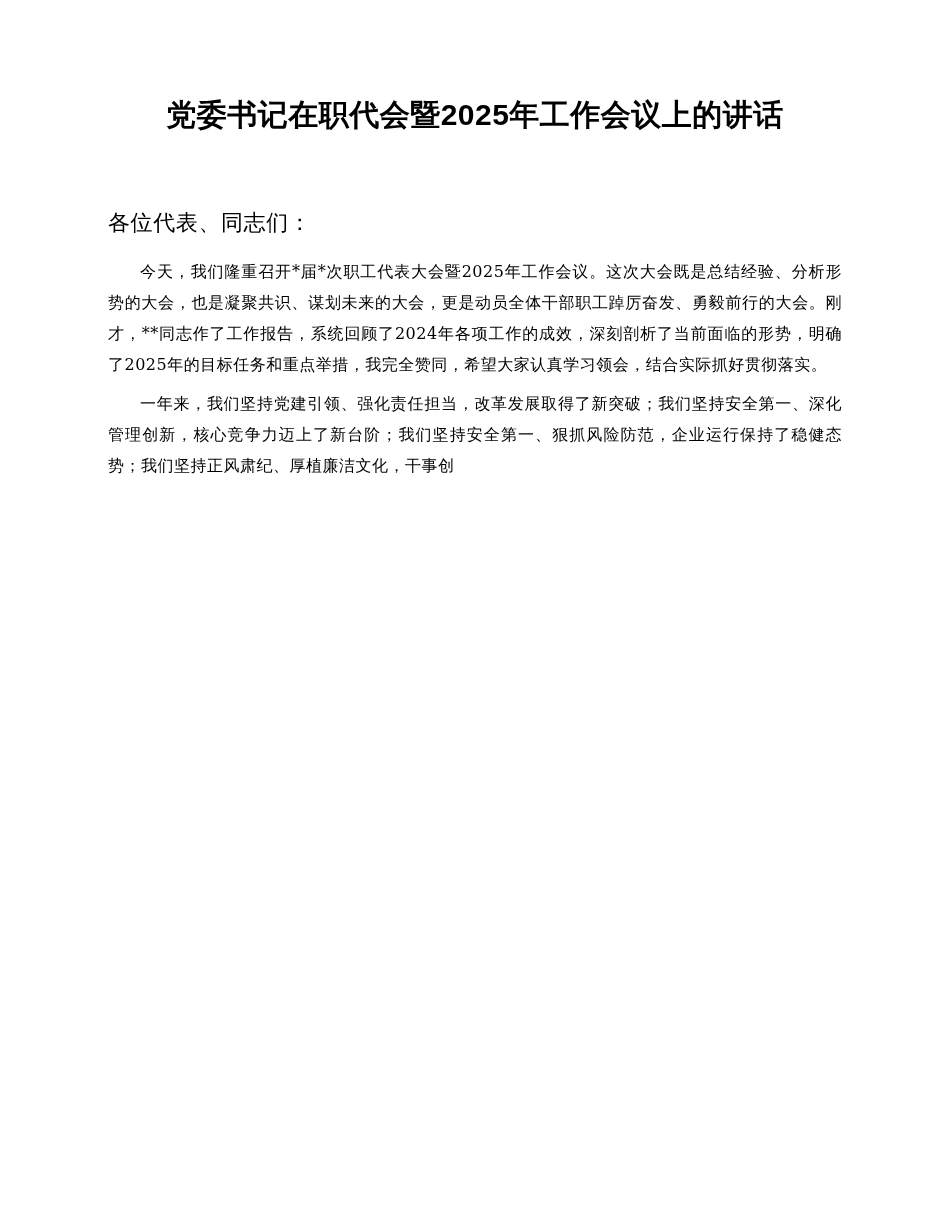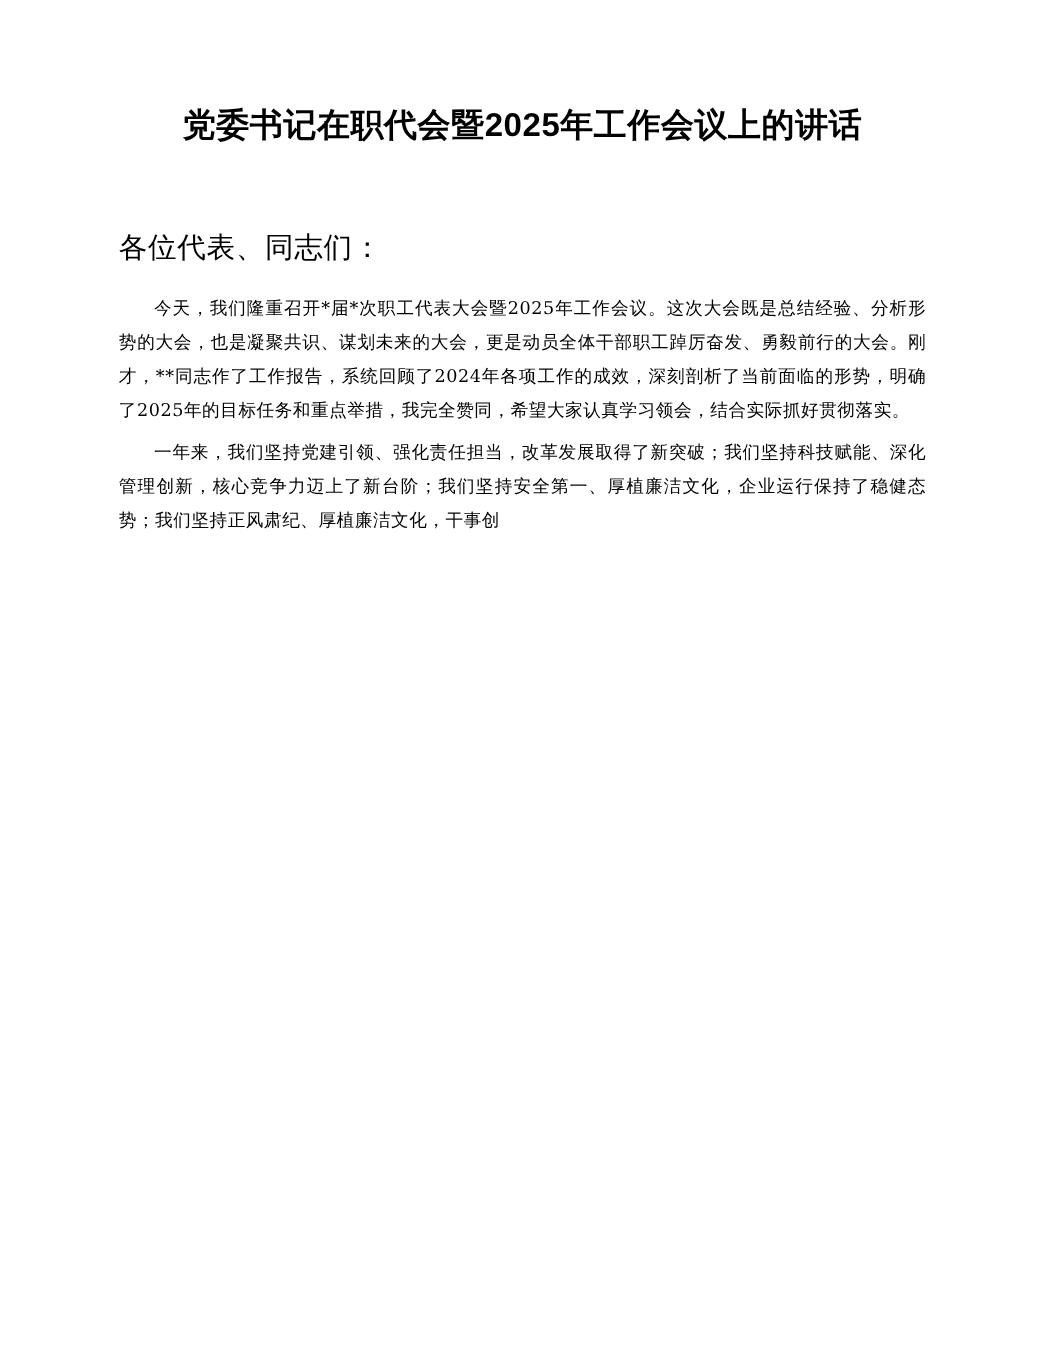--- a/index.html
+++ b/index.html
@@ -29,7 +29,7 @@
     white-space: nowrap;
   }
   .salutation {
-    font-size: 26px;
+    font-size: 22px;
     line-height: 1.9;
     margin: 0 0 14px 0;
     letter-spacing: 0.6px;

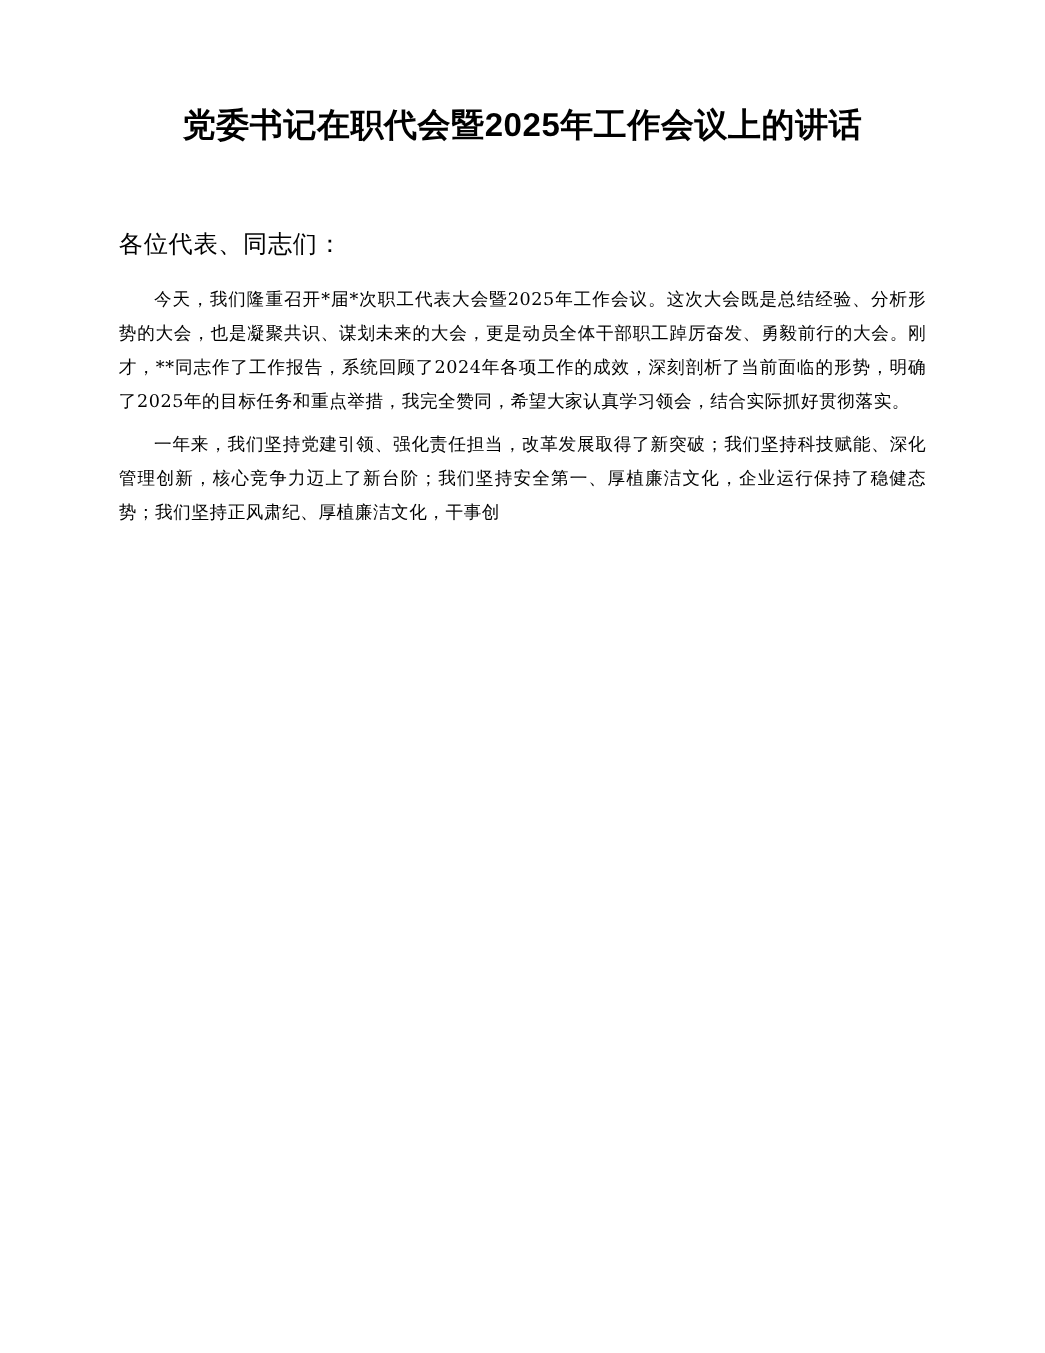--- a/index.html
+++ b/index.html
@@ -57,7 +57,7 @@
   <p class="salutation">各位代表、同志们：</p>
 
   <p class="para">今天，我们隆重召开*届*次职工代表大会暨2025年工作会议。这次大会既是总结经验、分析形势的大会，也是凝聚共识、谋划未来的大会，更是动员全体干部职工踔厉奋发、勇毅前行的大会。刚才，**同志作了工作报告，系统回顾了2024年各项工作的成效，深刻剖析了当前面临的形势，明确了2025年的目标任务和重点举措，我完全赞同，希望大家认真学习领会，结合实际抓好贯彻落实。</p>
-  <p class="para">一年来，我们坚持党建引领、强化责任担当，改革发展取得了新突破；我们坚持科技赋能、深化管理创新，核心竞争力迈上了新台阶；我们坚持安全第一、厚植廉洁文化，企业运行保持了稳健态势；我们坚持正风肃纪、厚植廉洁文化，干事创</p>
+  <p class="para">一年来，我们坚持党建引领、强化责任担当，改革发展取得了新突破；我们坚持安全第一、深化管理创新，核心竞争力迈上了新台阶；我们坚持安全第一、狠抓风险防范，企业运行保持了稳健态势；我们坚持正风肃纪、厚植廉洁文化，干事创</p>
 
 </div>
 

